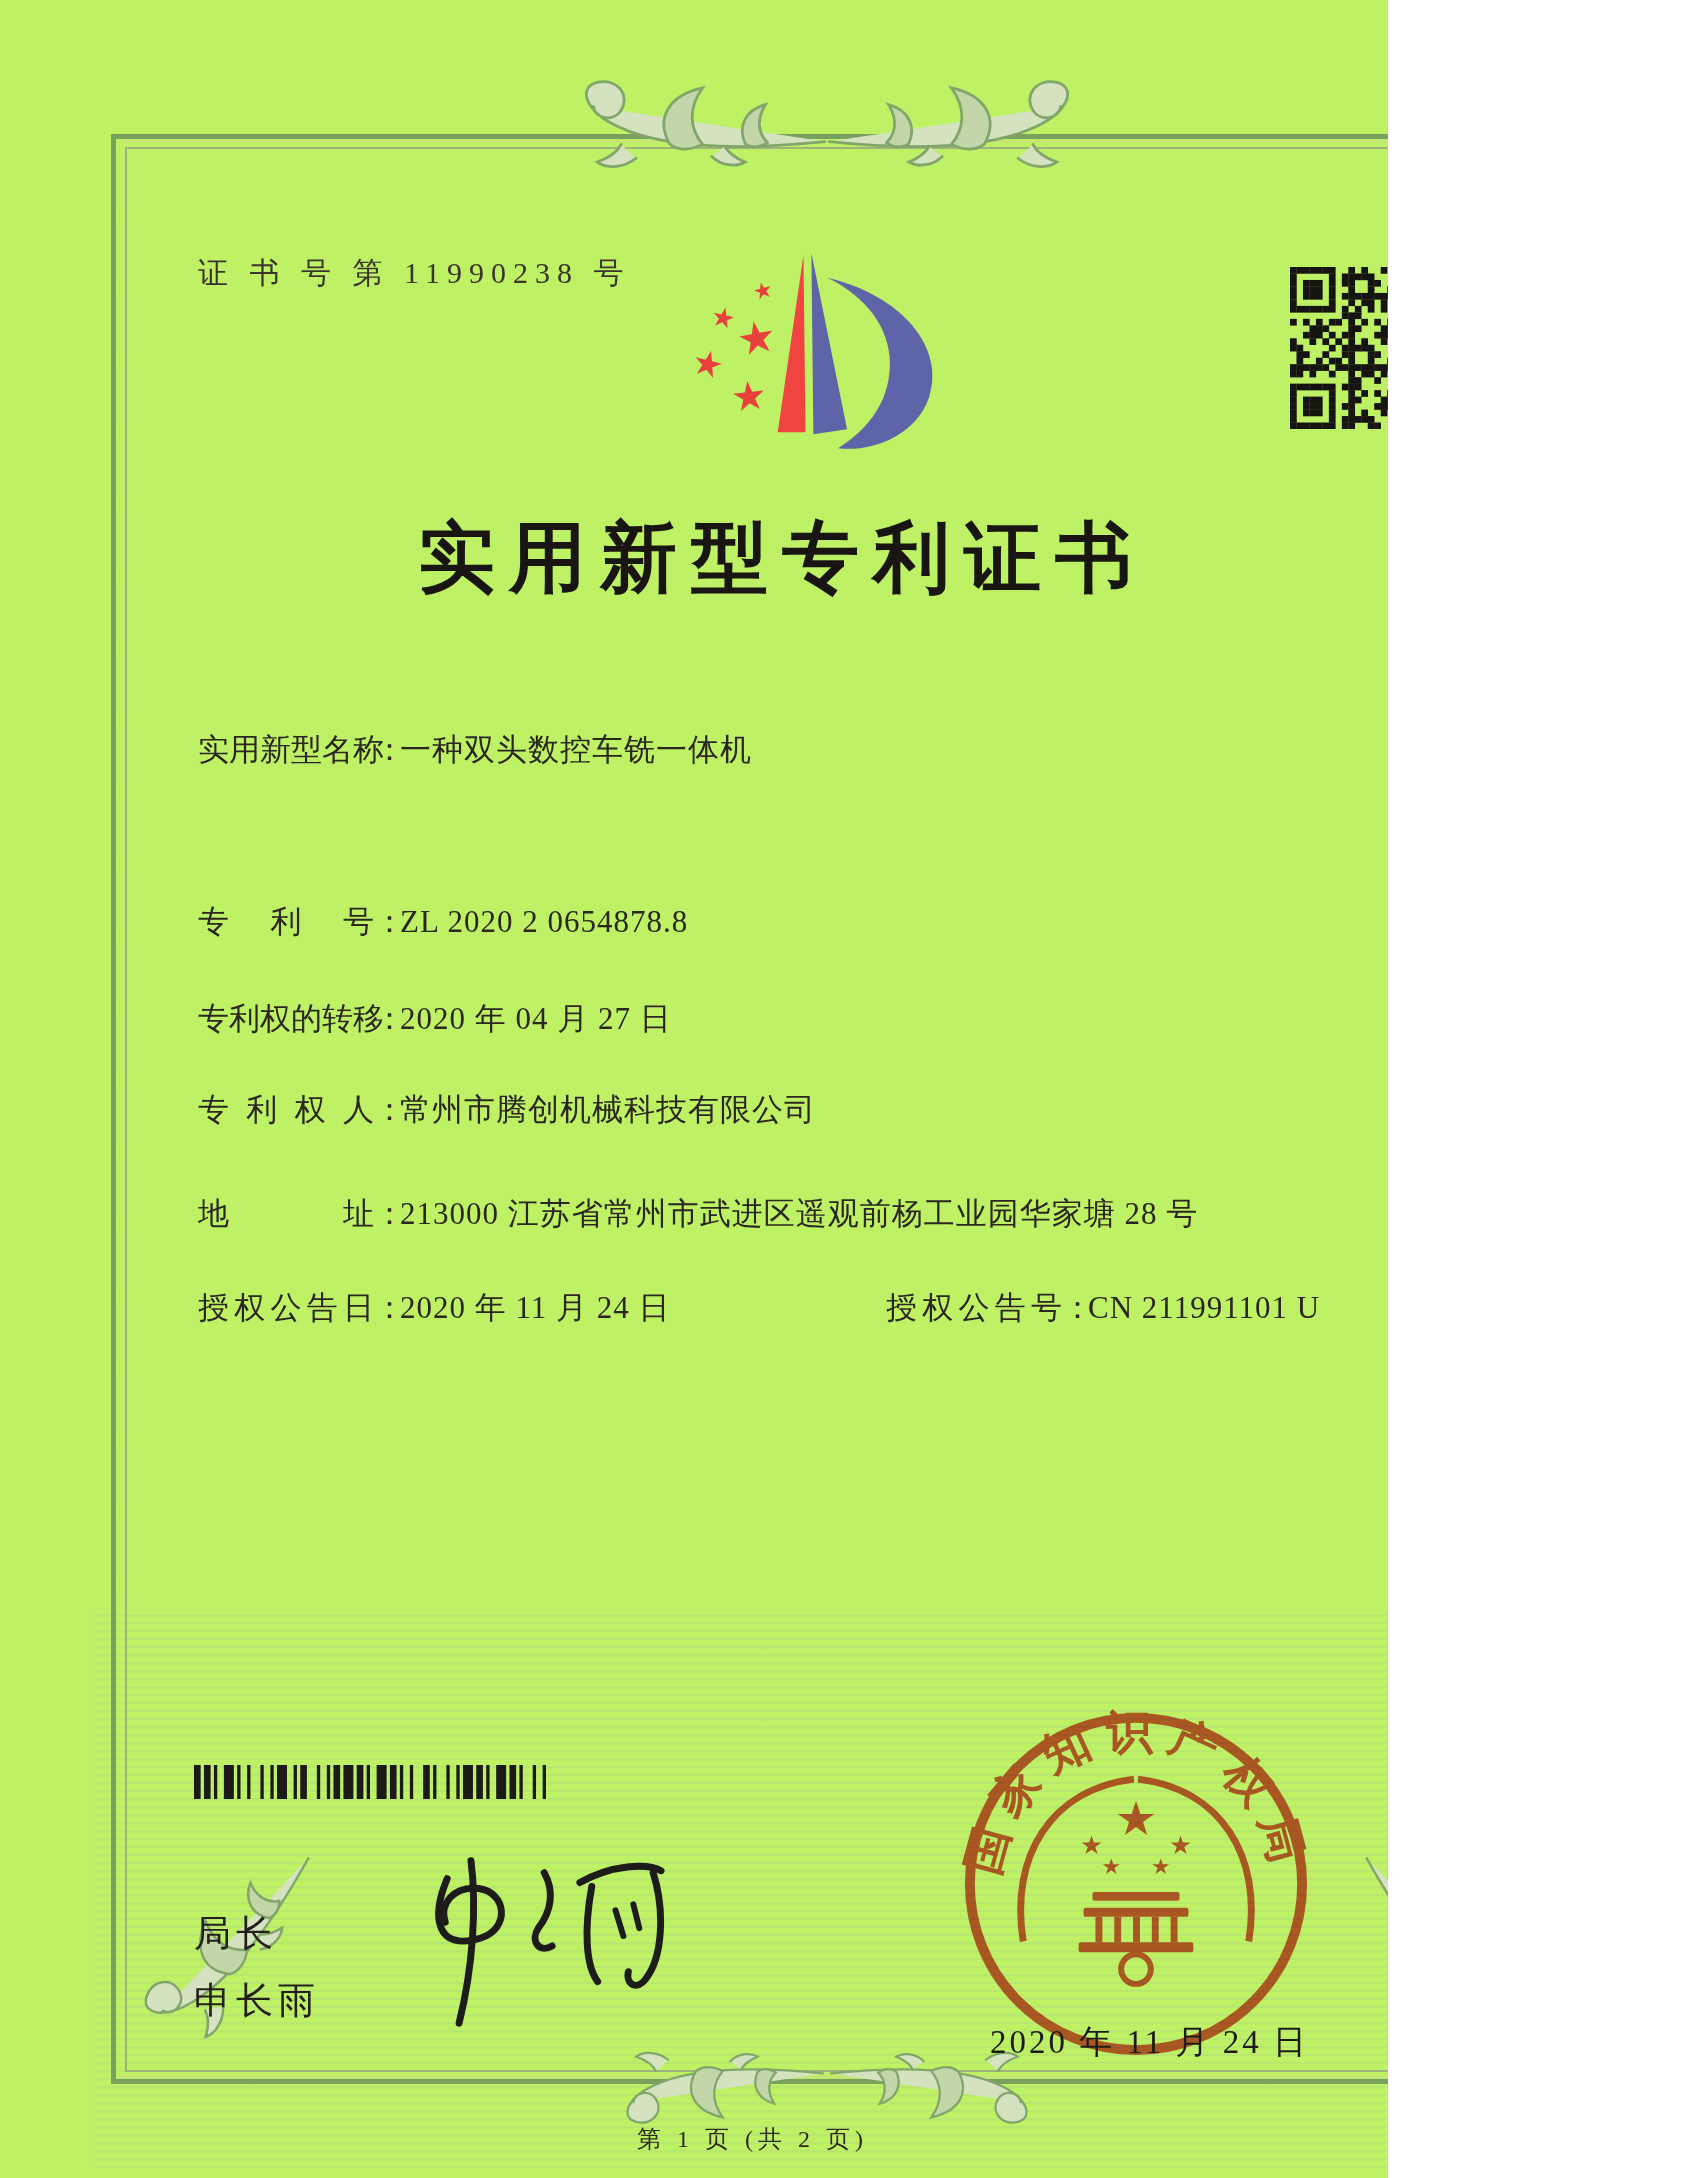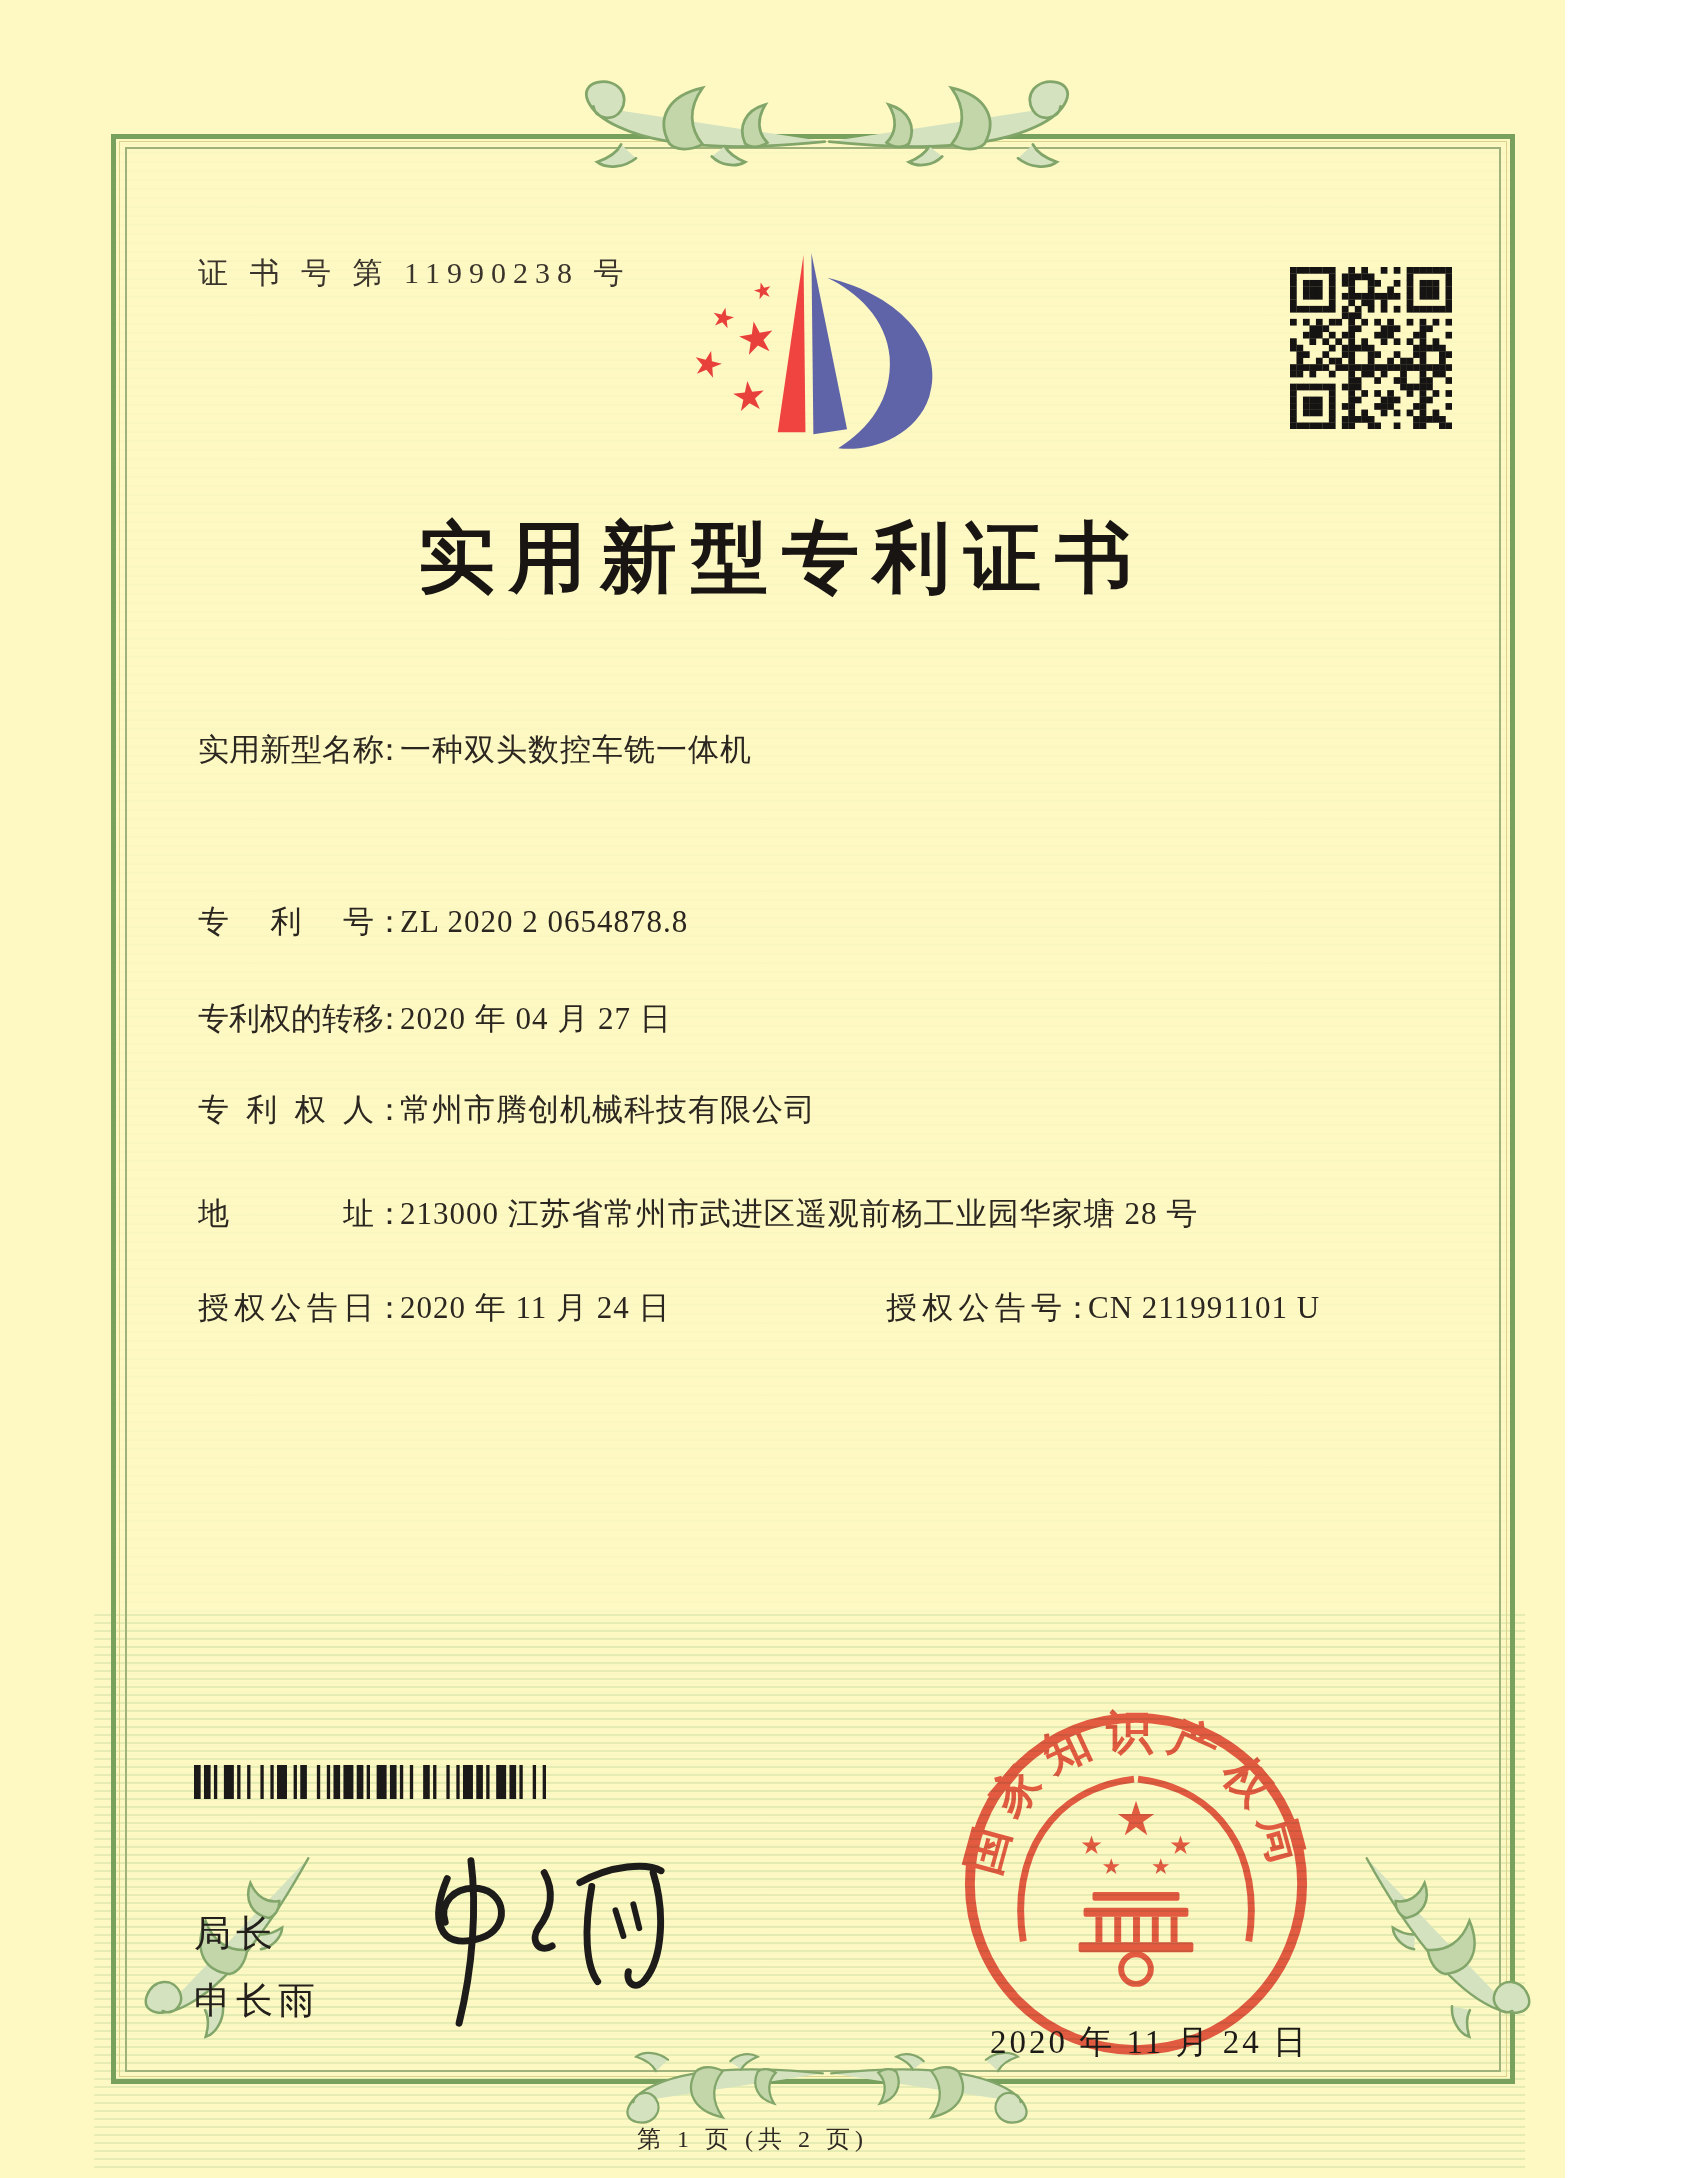--- a/index.html
+++ b/index.html
@@ -3,8 +3,8 @@
 <meta charset="utf-8">
 <style>
   html,body{margin:0;padding:0;background:#ffffff;}
-  .canvas{position:relative;width:1565px;height:2178px;background:#fef9c3;overflow:hidden;
-          font-family:"Liberation Serif","DejaVu Serif",serif;color:#2b2620;}
+  .canvas{position:relative;width:1340px;height:2178px;background:#bef264;overflow:hidden;
+          font-family:"Liberation Serif","DejaVu Serif",serif;color:#2b2620;padding-left:48px;}
 
   
   .texture{position:absolute;left:94px;top:1614px;width:1431px;height:556px;z-index:1;

